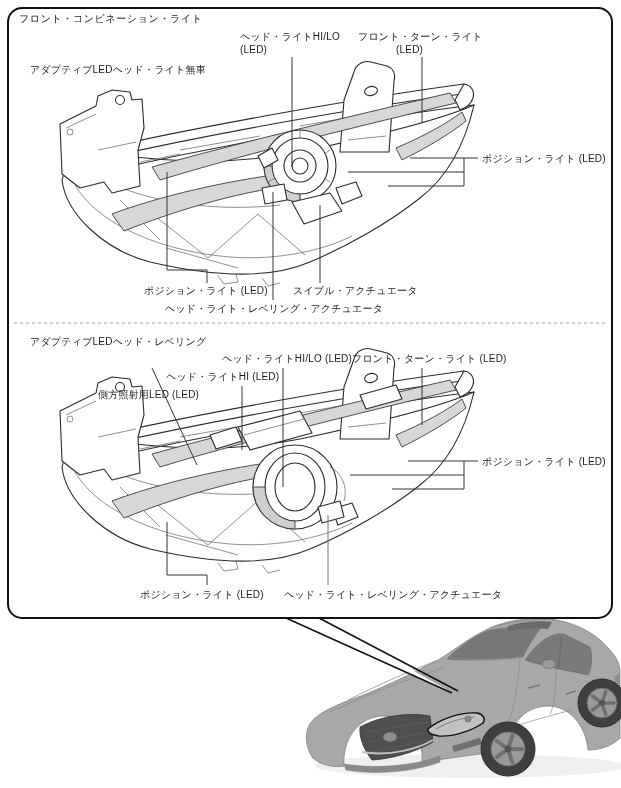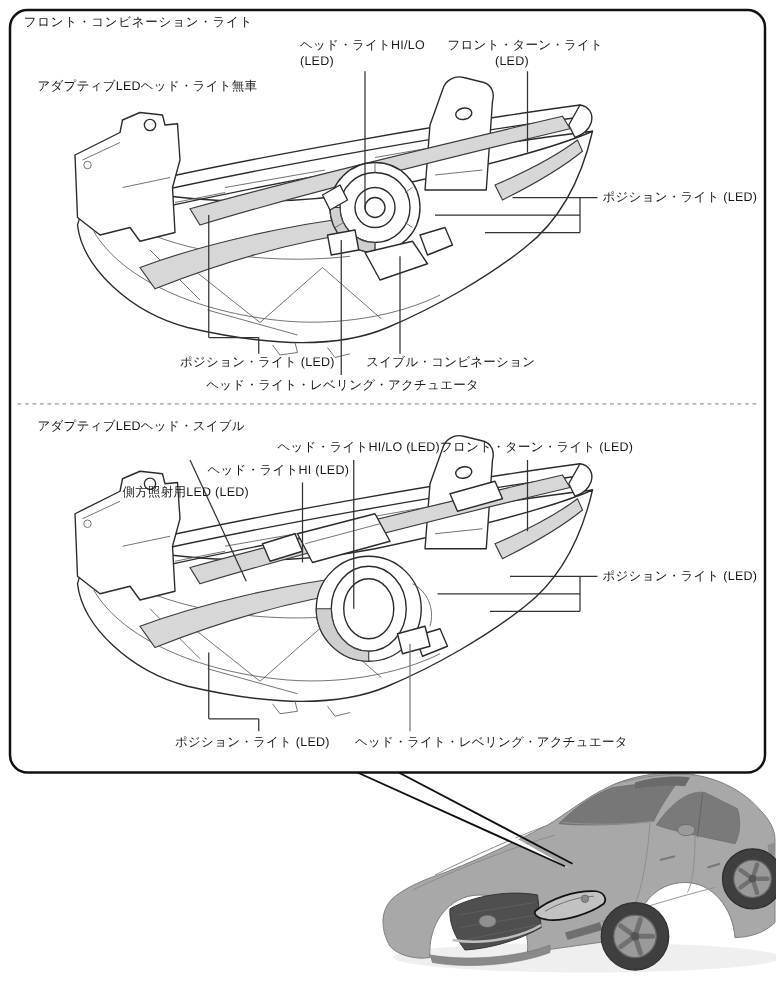--- a/index.html
+++ b/index.html
@@ -227,7 +227,7 @@
 <div class="lbl" style="left:396px; top:43px;">(LED)</div>
 <div class="lbl" style="left:482px; top:152px;">ポジション・ライト (LED)</div>
 <div class="lbl" style="left:144px; top:284px;">ポジション・ライト (LED)</div>
-<div class="lbl" style="left:293px; top:284px;">スイブル・コンビネーション</div>
+<div class="lbl" style="left:293px; top:284px;">スイブル・アクチュエータ</div>
 <div class="lbl" style="left:165px; top:302px;">ヘッド・ライト・レベリング・アクチュエータ</div>
 
 <div class="lbl" style="left:30px;  top:335px;">アダプティブLEDヘッド・スイブル</div>

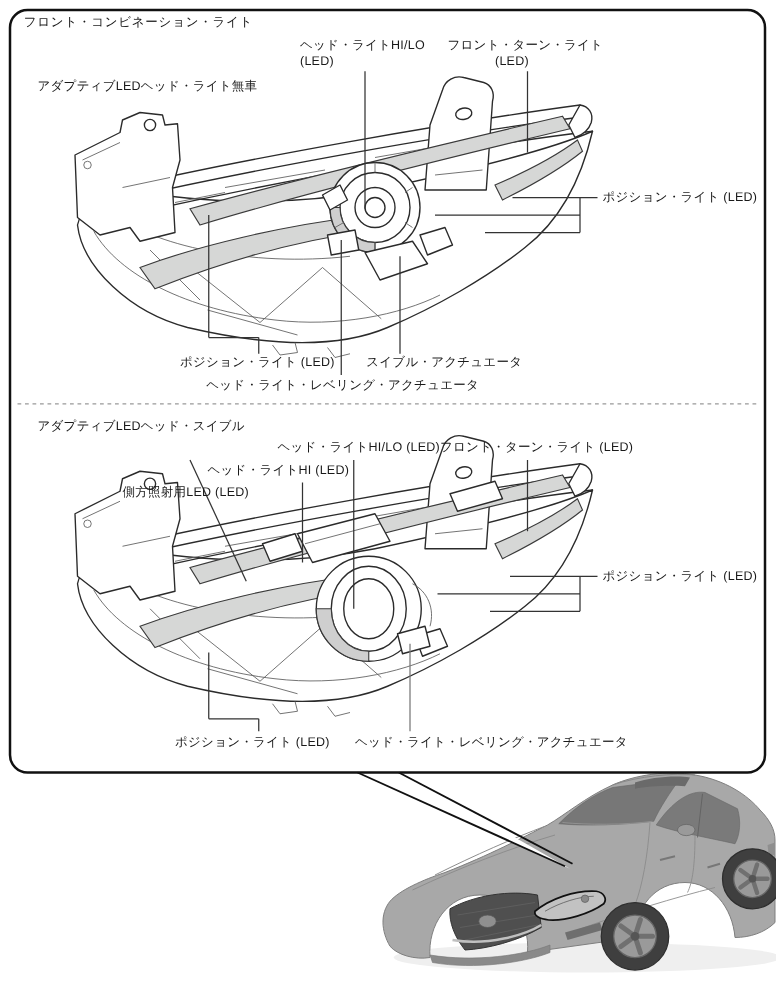--- a/index.html
+++ b/index.html
@@ -230,7 +230,7 @@
 <div class="lbl" style="left:293px; top:284px;">スイブル・アクチュエータ</div>
 <div class="lbl" style="left:165px; top:302px;">ヘッド・ライト・レベリング・アクチュエータ</div>
 
-<div class="lbl" style="left:30px;  top:335px;">アダプティブLEDヘッド・スイブル</div>
+<div class="lbl" style="left:30px;  top:335px;">アダプティブLEDヘッド・レベリング</div>
 <div class="lbl" style="left:98px;  top:352px;margin-top:36px;">側方照射用LED (LED)</div>
 <div class="lbl" style="left:222px; top:352px;text-align:right;">ヘッド・ライトHI/LO (LED)</div>
 <div class="lbl" style="left:352px; top:352px;">フロント・ターン・ライト (LED)</div>

